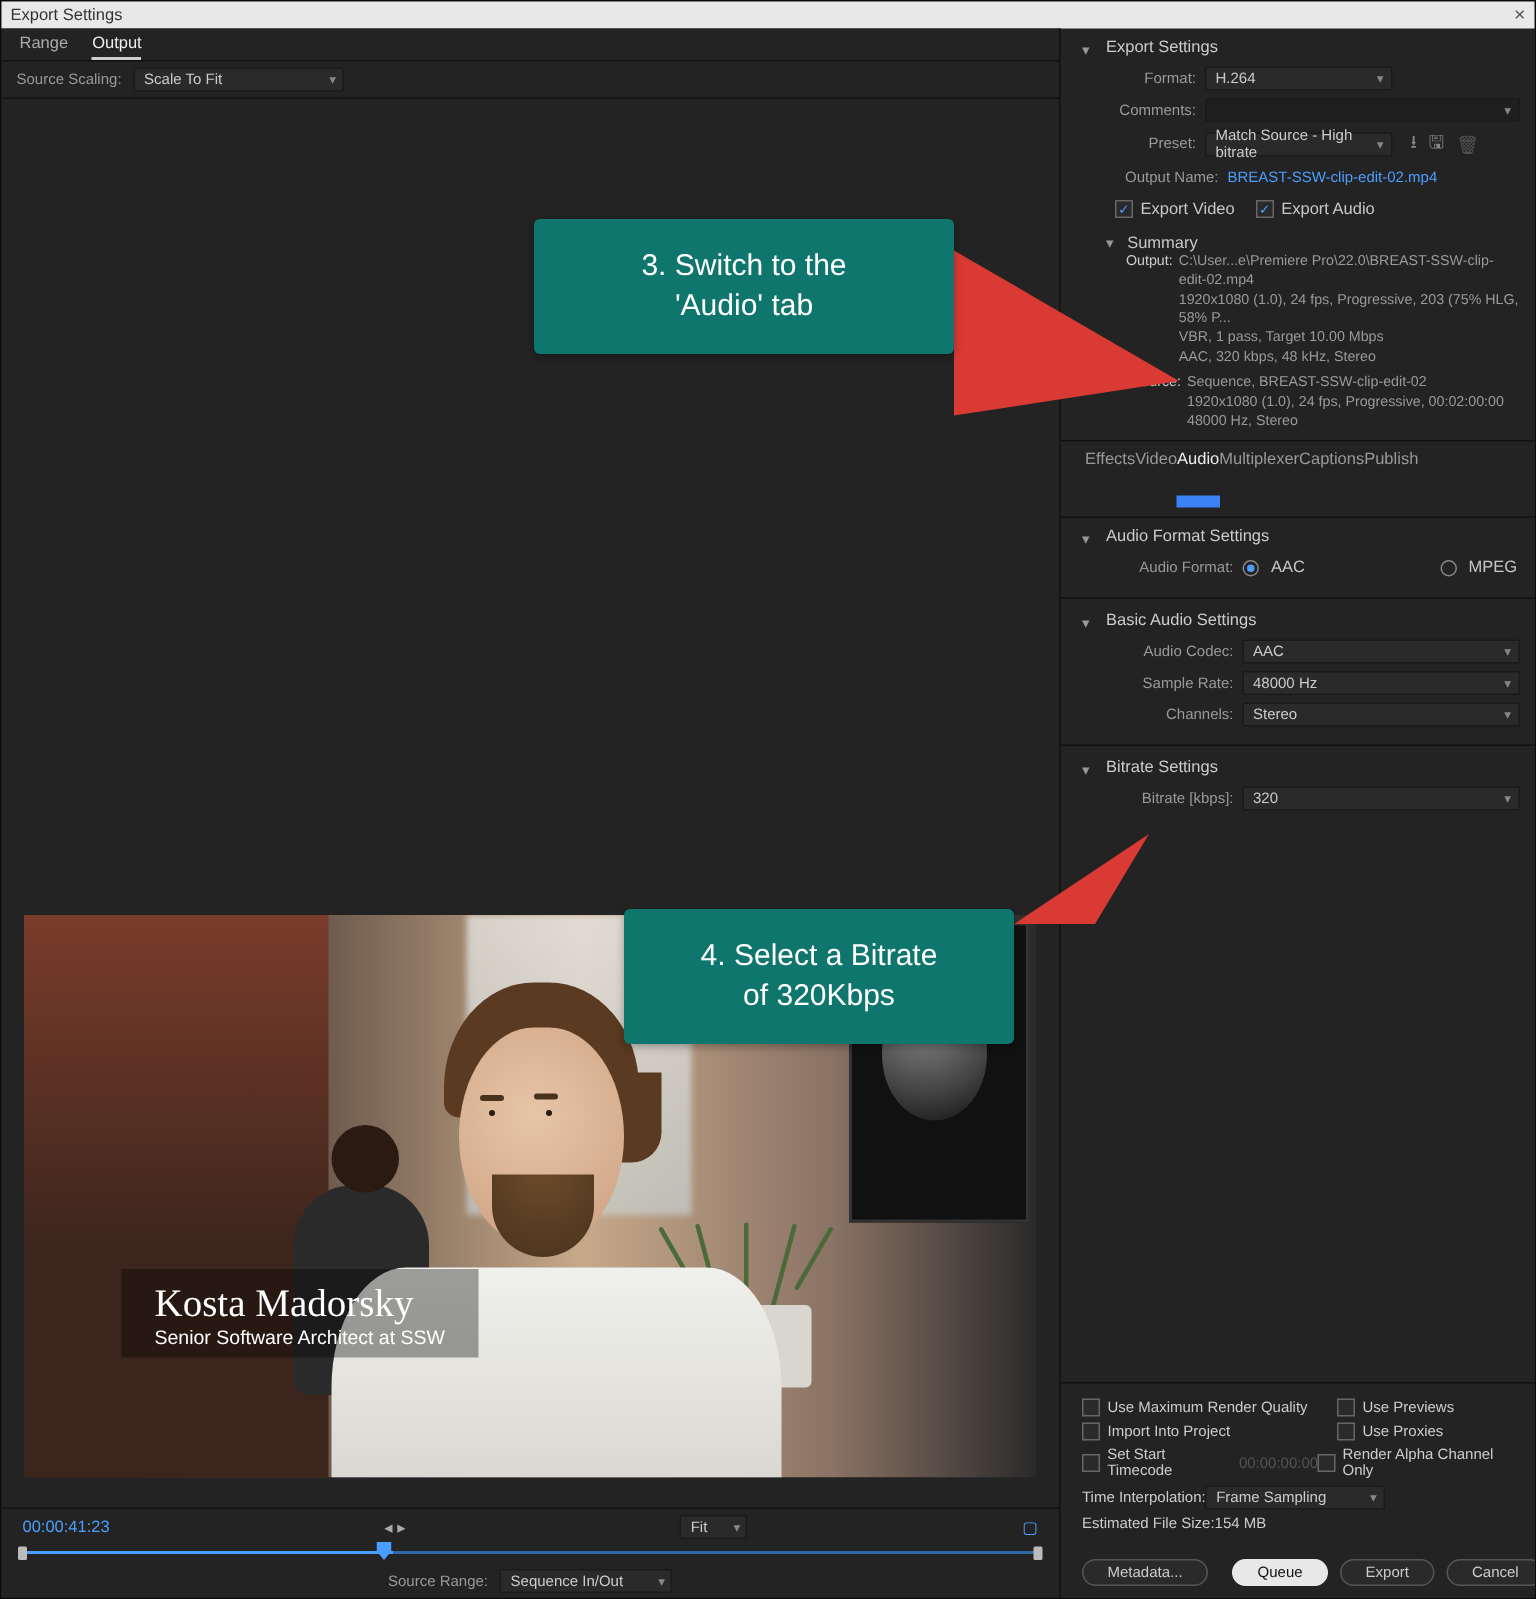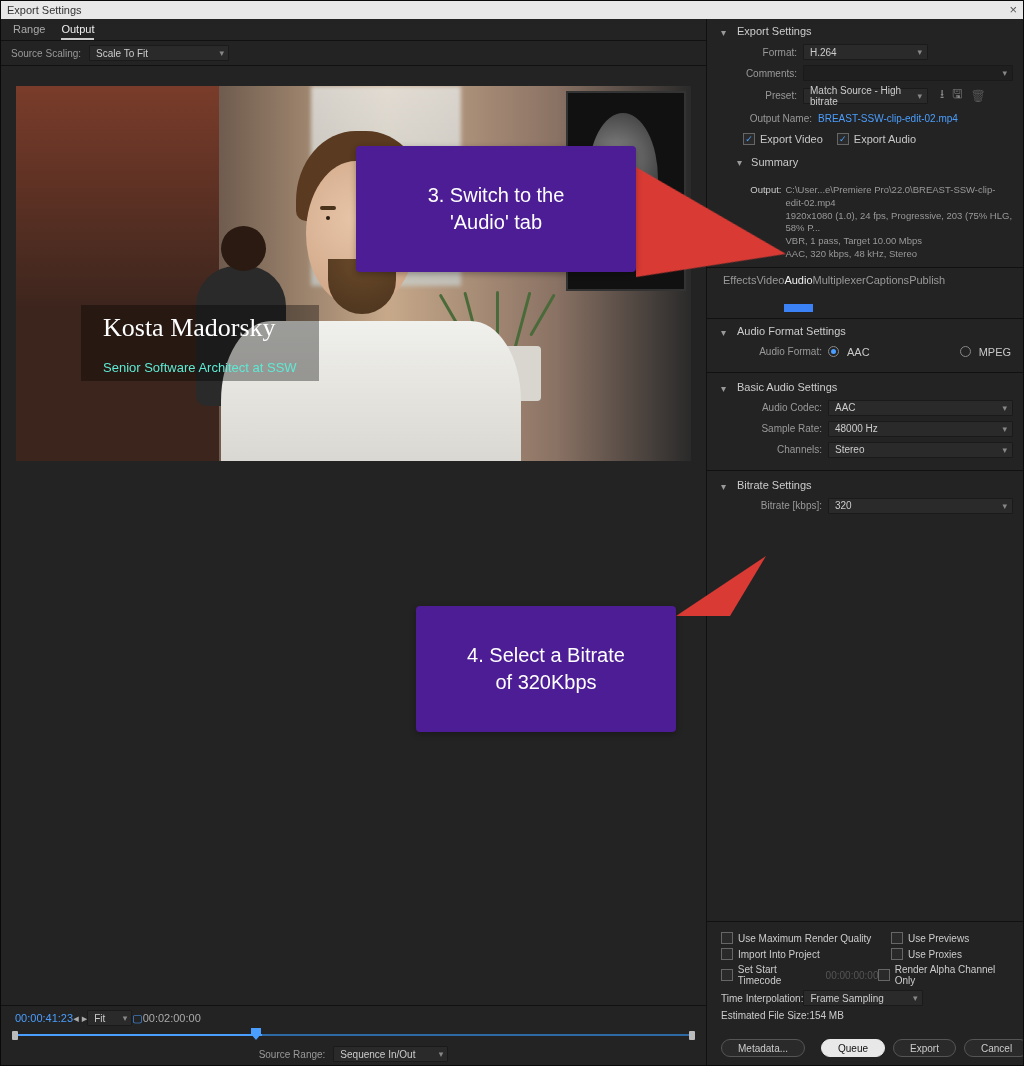--- a/index.html
+++ b/index.html
@@ -46,7 +46,7 @@
 .lowerthird{position:absolute;left:65px;bottom:80px;background:rgba(0,0,0,.35);padding:8px 22px 6px 22px}
 .lowerthird .name{font-size:26px;color:#fff;font-weight:300;font-family:Georgia,serif}
 .lowerthird .role{font-size:13px;color:#5eead4;margin-top:17px}
-.red-annotate{position:absolute;background:#4c1d95;color:#fff;font-size:20px;padding:36px 26px;border-radius:4px;text-align:center;line-height:1.35;z-index:5;box-shadow:0 2px 6px rgba(0,0,0,.3)}
+.red-annotate{position:absolute;background:#0f766e;color:#fff;font-size:20px;padding:18px 26px;border-radius:4px;text-align:center;line-height:1.35;z-index:5;box-shadow:0 2px 6px rgba(0,0,0,.3)}
 .red-annotate.top{left:355px;top:145px;width:280px}
 .red-annotate.bot{left:415px;top:605px;width:260px}
 .arrow-top{position:absolute;left:635px;top:182px;width:0;height:0;border-top:55px solid transparent;border-bottom:55px solid transparent;border-left:150px solid #d93a34;transform:skewY(12deg);z-index:4}

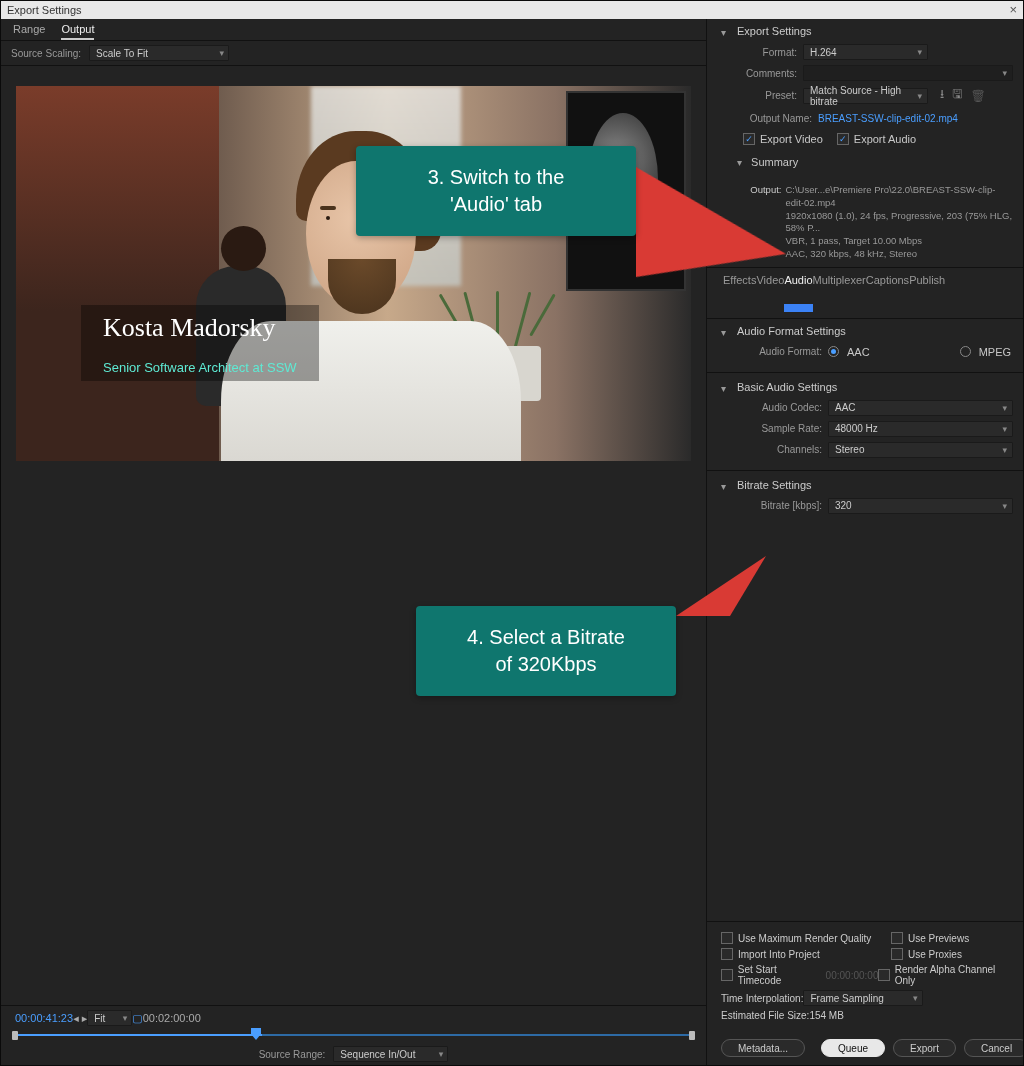--- a/index.html
+++ b/index.html
@@ -217,7 +217,7 @@
         <div style="margin-top:8px">
           <span class="twirl" style="position:static;margin-right:6px">▾</span>
           <span>Summary</span>
-          <div class="summary-block" style="margin-top:16px">
+          <div class="summary-block" style="margin-top:0">
             <div style="display:flex;gap:4px">
               <div style="width:40px;text-align:right;color:#ccc">Output:</div>
               <div>

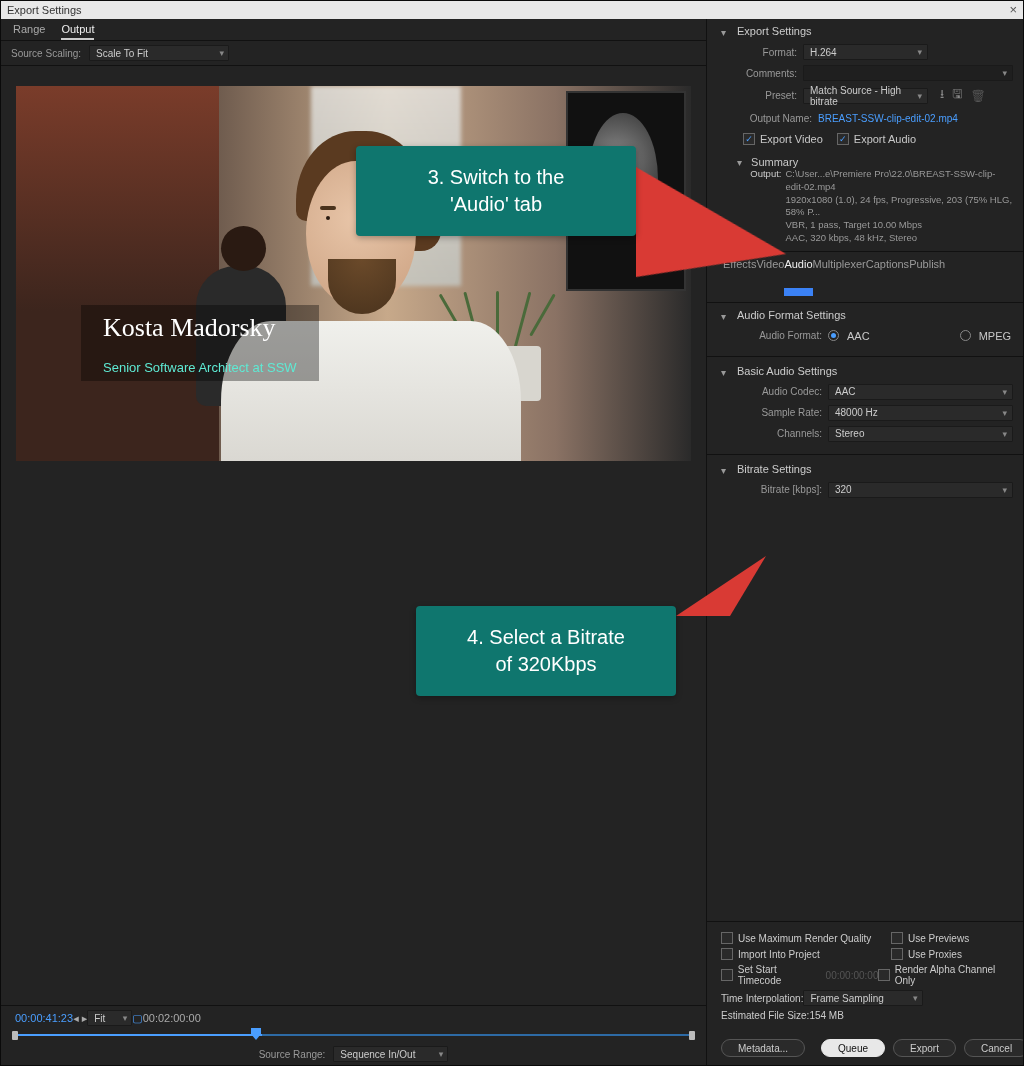--- a/index.html
+++ b/index.html
@@ -227,6 +227,14 @@
                 <div>AAC, 320 kbps, 48 kHz, Stereo</div>
               </div>
             </div>
+            <div style="display:flex;gap:4px;margin-top:4px">
+              <div style="width:40px;text-align:right;color:#ccc">Source:</div>
+              <div>
+                <div>Sequence, BREAST-SSW-clip-edit-02</div>
+                <div>1920x1080 (1.0), 24 fps, Progressive, 00:02:00:00</div>
+                <div>48000 Hz, Stereo</div>
+              </div>
+            </div>
           </div>
         </div>
       </div>

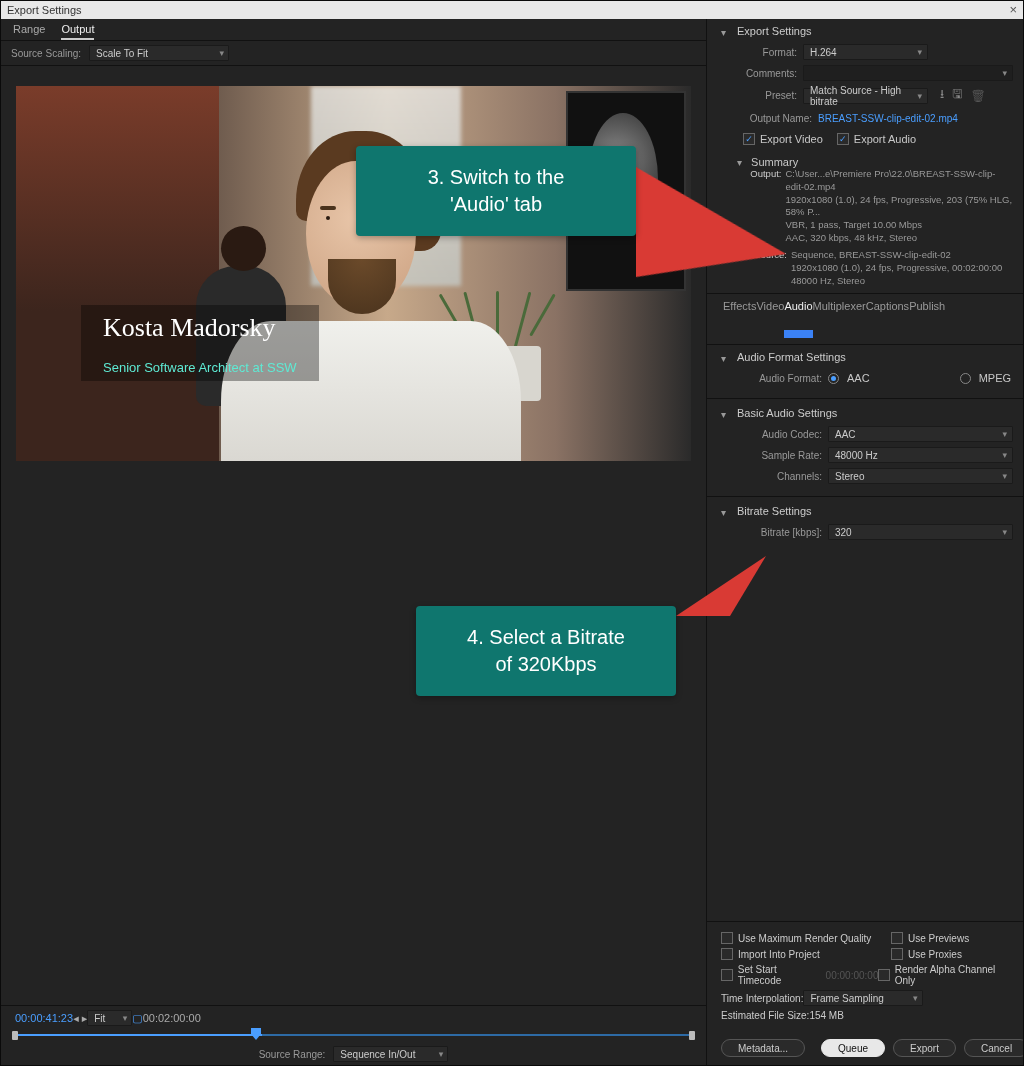--- a/index.html
+++ b/index.html
@@ -17,7 +17,7 @@
 .srcrow label{color:#999;font-size:10px}
 .select{background:#2a2a2a;border:1px solid #1a1a1a;color:#ccc;height:16px;font-size:10px;padding:0 18px 0 6px;position:relative;display:inline-flex;align-items:center;border-radius:1px}
 .select:after{content:"▾";position:absolute;right:4px;font-size:9px;color:#888}
-.preview{flex:1;display:flex;align-items:flex-start;justify-content:center;padding:20px 15px;position:relative}
+.preview{flex:1;display:flex;align-items:flex-end;justify-content:center;padding:20px 15px;position:relative}
 .video-frame{width:675px;height:375px;position:relative;overflow:hidden}
 .video-frame .bg{position:absolute;inset:0;background:linear-gradient(90deg,#3a2f28 0%,#5d4c42 25%,#c7a98a 55%,#8a7264 80%,#2a2a2a 100%)}
 .video-frame .blur1{position:absolute;left:0;top:0;width:30%;height:100%;background:linear-gradient(180deg,#7a3c2a 0%,#3c251d 60%)}

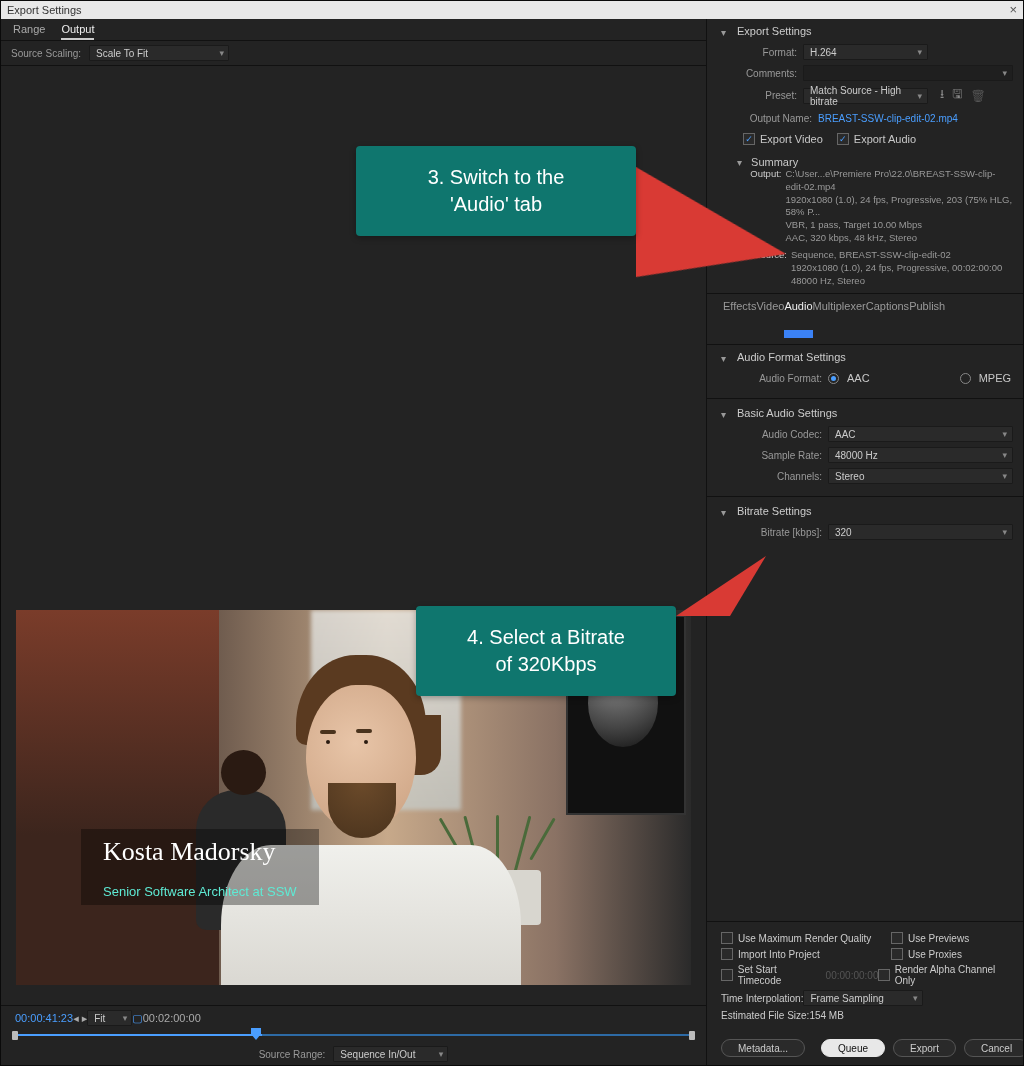--- a/index.html
+++ b/index.html
@@ -45,7 +45,7 @@
 .plant .leaves span:nth-child(5){left:100px;height:48px;transform:rotate(30deg)}
 .lowerthird{position:absolute;left:65px;bottom:80px;background:rgba(0,0,0,.35);padding:8px 22px 6px 22px}
 .lowerthird .name{font-size:26px;color:#fff;font-weight:300;font-family:Georgia,serif}
-.lowerthird .role{font-size:13px;color:#5eead4;margin-top:17px}
+.lowerthird .role{font-size:13px;color:#ffffff;margin-top:0}
 .red-annotate{position:absolute;background:#0f766e;color:#fff;font-size:20px;padding:18px 26px;border-radius:4px;text-align:center;line-height:1.35;z-index:5;box-shadow:0 2px 6px rgba(0,0,0,.3)}
 .red-annotate.top{left:355px;top:145px;width:280px}
 .red-annotate.bot{left:415px;top:605px;width:260px}

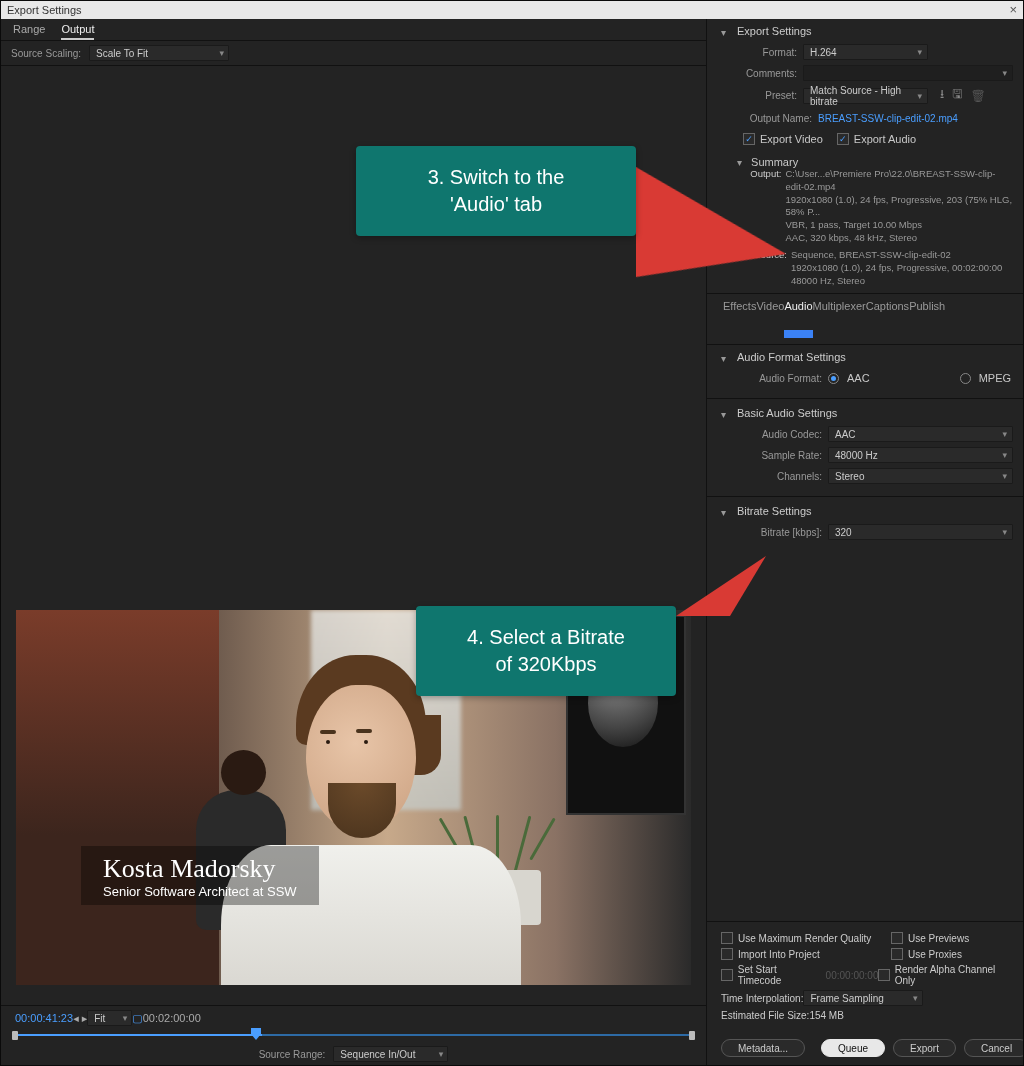--- a/index.html
+++ b/index.html
@@ -157,7 +157,6 @@
             <span class="select" style="width:45px">Fit</span>
           </span>
           <span class="marker-icons" style="color:#4a9eff">▢</span>
-          <span class="tc right">00:02:00:00</span>
         </div>
         <div class="timeline">
           <div class="track"></div>

